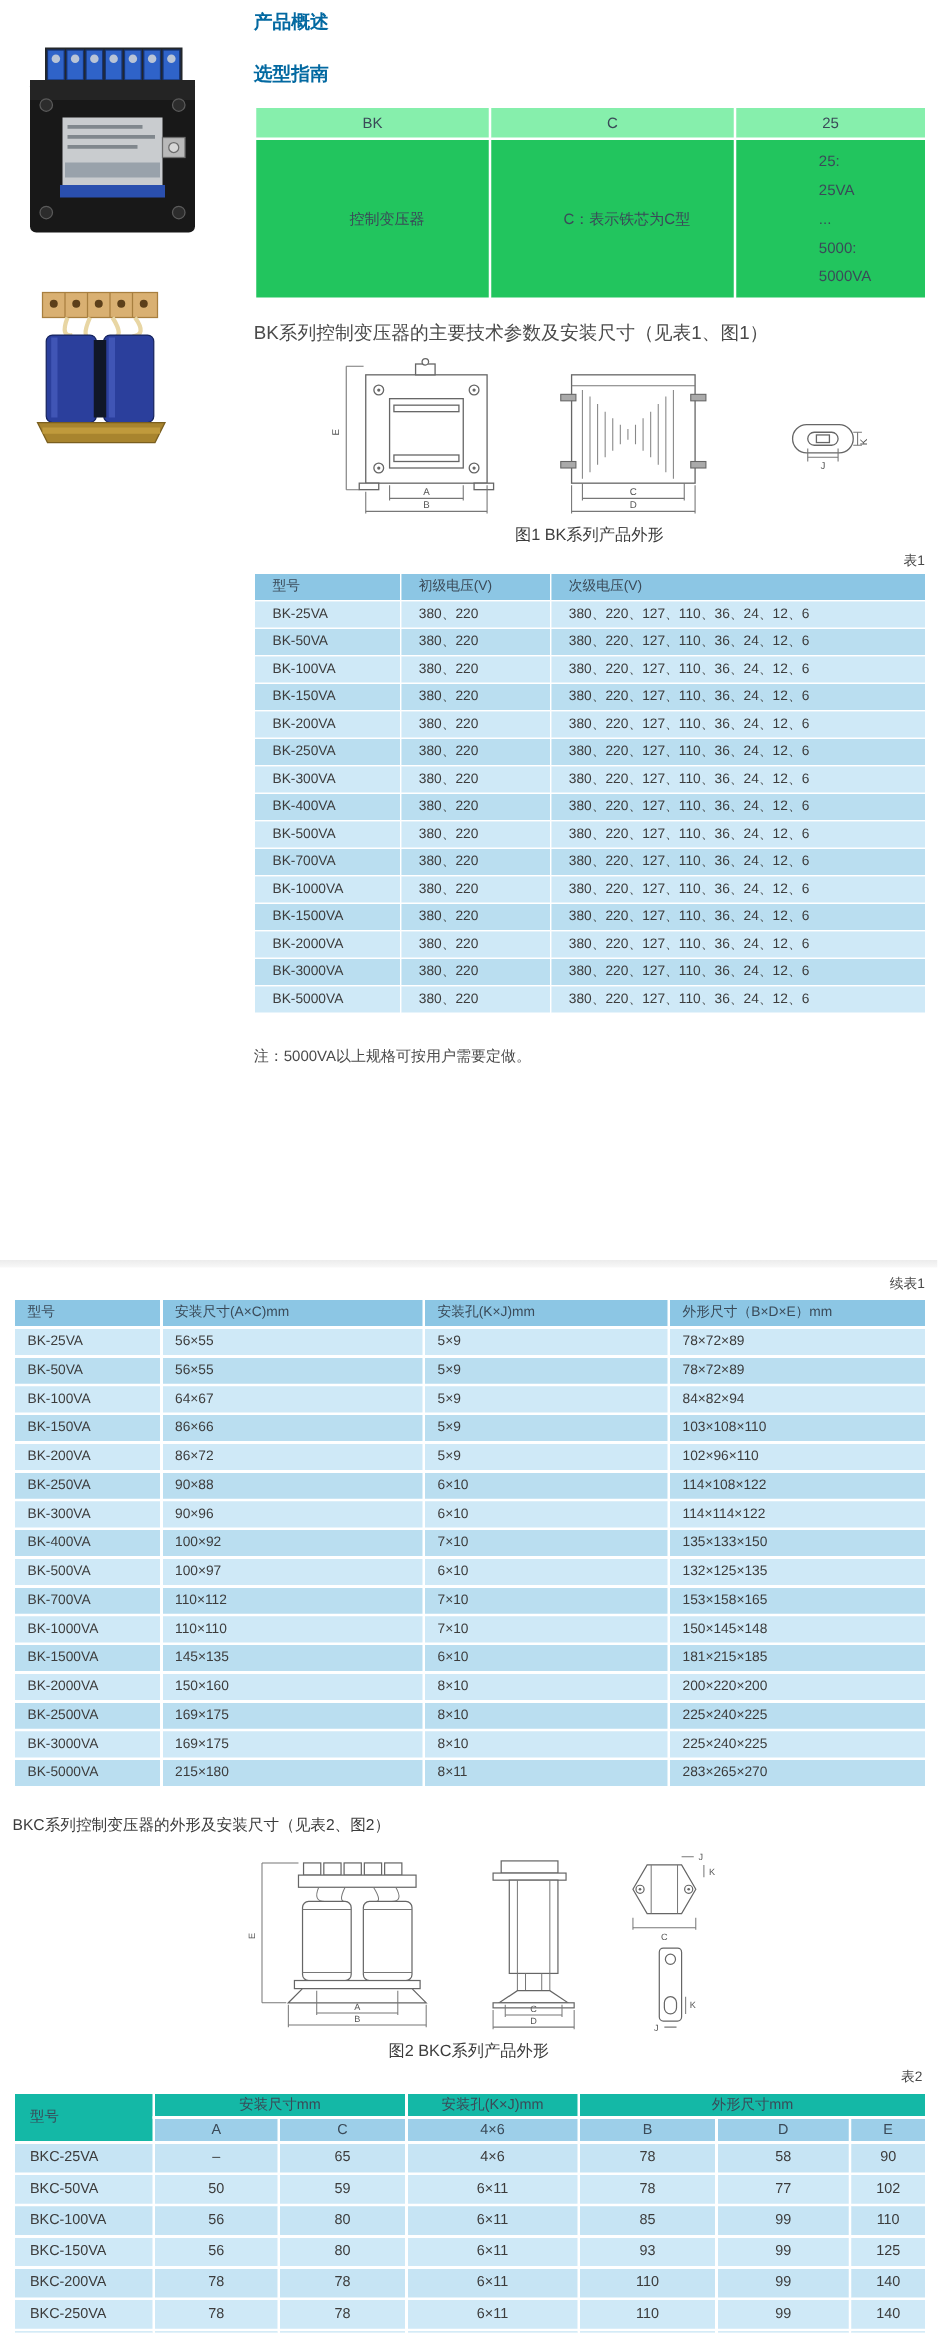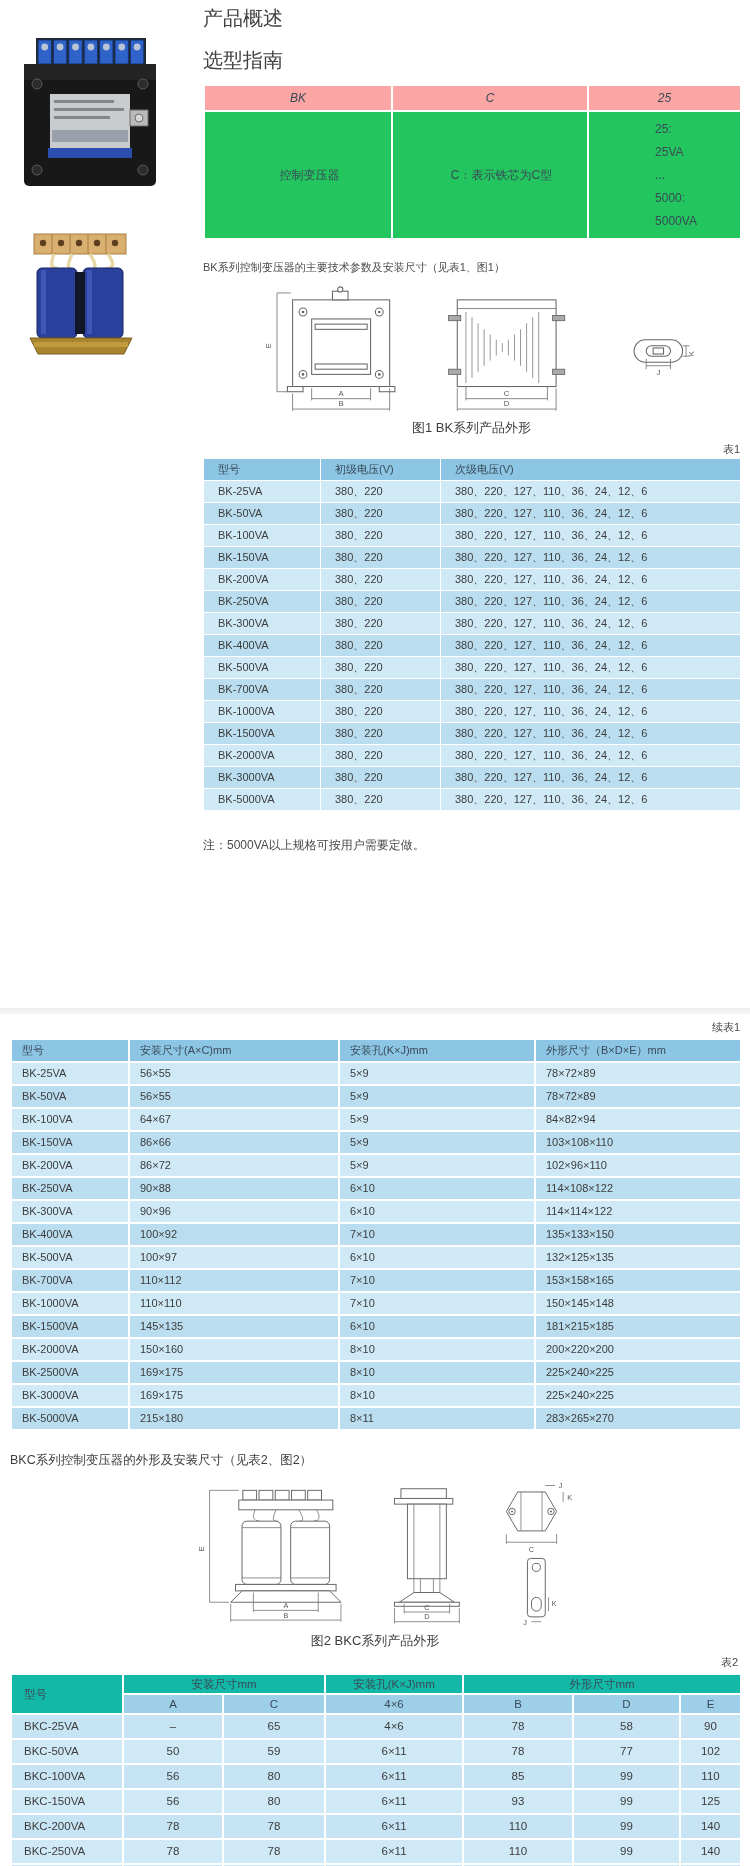--- a/index.html
+++ b/index.html
@@ -15,7 +15,7 @@
   .photo2{width:115px;height:130px;margin:38px 0 0 4px;}
 
   .content{position:absolute;left:203px;top:0;width:537px;}
-  h2.sec{font-size:20px;line-height:20px;color:#404040;font-weight:normal;margin:0;}
+  h2.sec{font-size:15px;line-height:20px;color:#0369a1;font-weight:bold;margin:0;}
   #h-overview{padding-top:8px;}
   #h-selection{margin-top:22px;}
   #h-tech{margin-top:44px;}

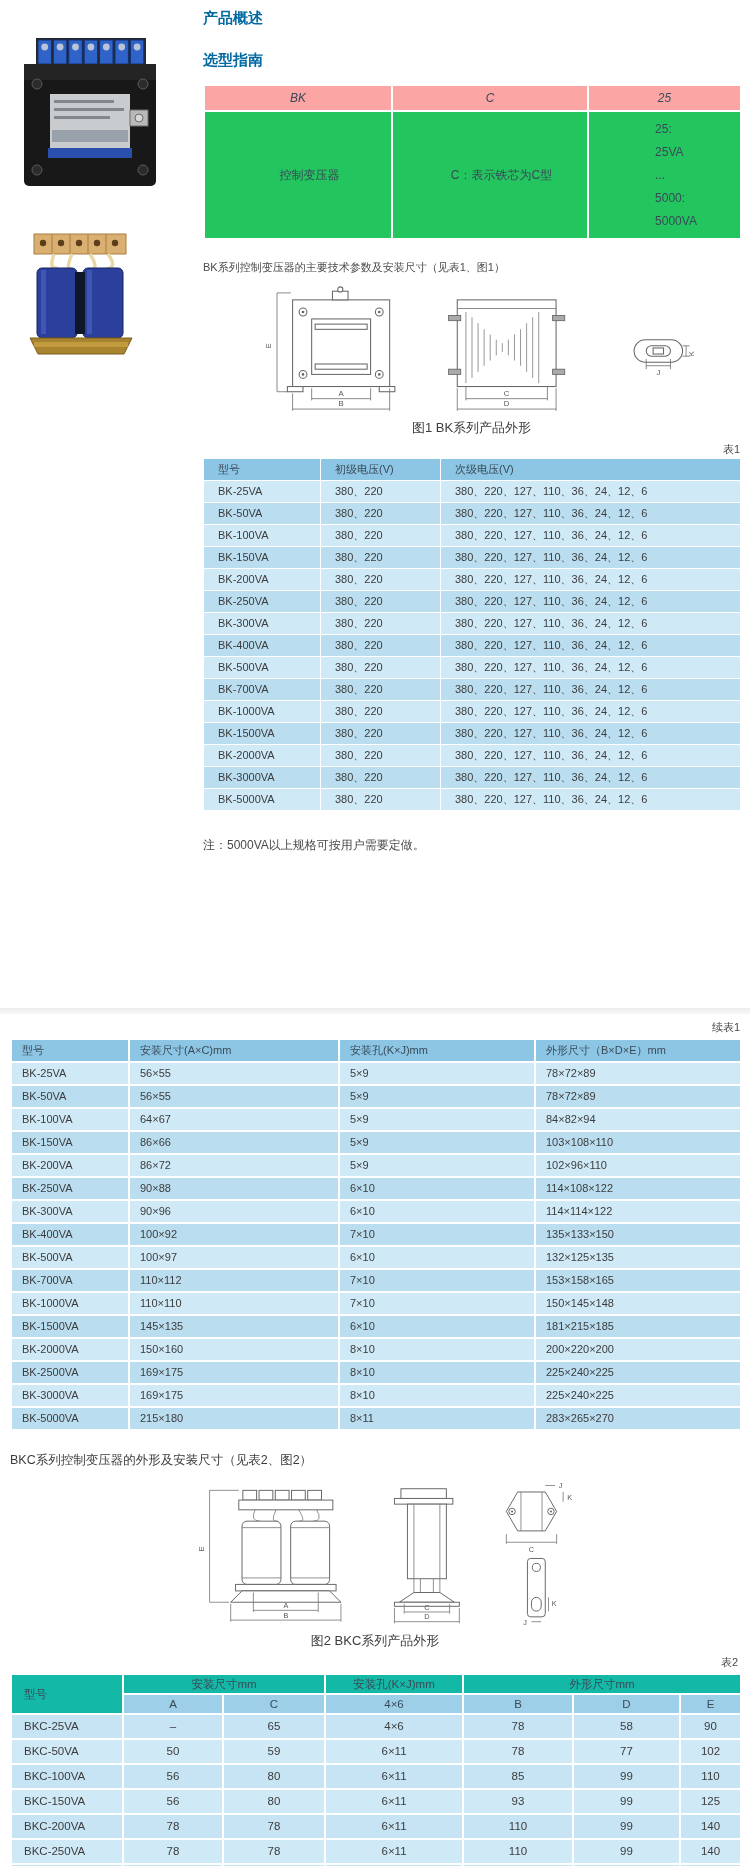--- a/index.html
+++ b/index.html
@@ -30,7 +30,7 @@
   
   .sel{margin-top:14px;width:537px;font-size:12px;color:#3a4a58;}
   .sel td{border:2px solid #fff;text-align:center;vertical-align:middle;}
-  .sel .hd td{background:#fca5a5;height:22px;font-style:italic;}
+  .sel .hd td{background:#86efac;height:22px;}
   .sel .r2 td{background:#b5dcef;height:22px;}
   .sel .r3 td{background:#22c55e;height:124px;padding-left:24px;}
   .sel col.c1{width:188px;} .sel col.c2{width:196px;} .sel col.c3{width:153px;}

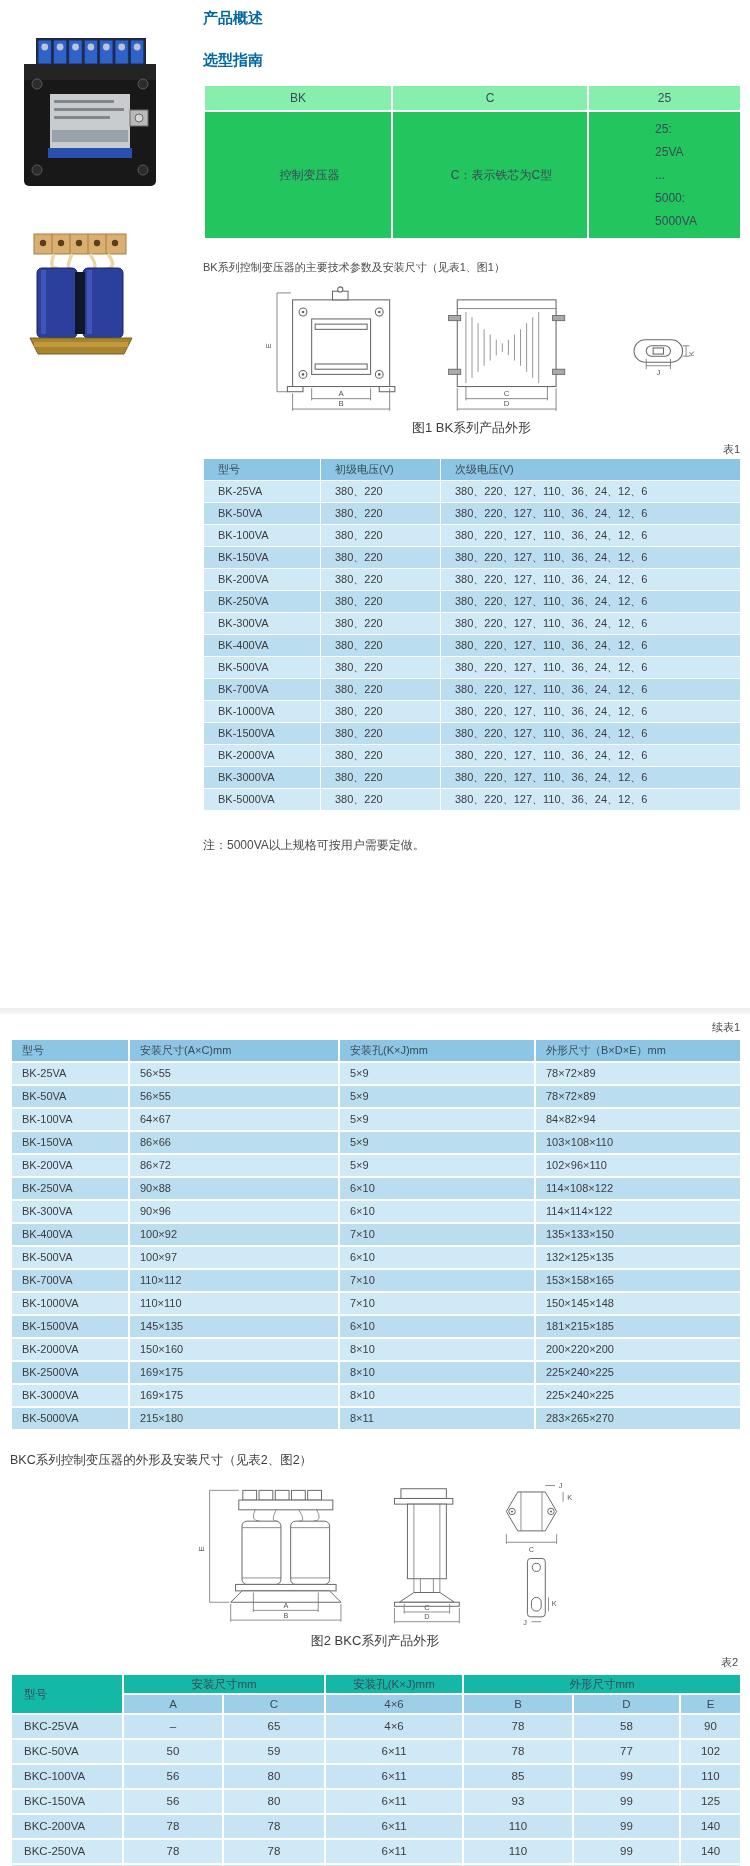--- a/index.html
+++ b/index.html
@@ -22,7 +22,7 @@
   p{margin:0;}
   .body-text{margin-top:16px;font-size:12.5px;line-height:20px;color:#4a4a4a;}
   .std-text{margin-top:2px;font-size:12.5px;line-height:20px;color:#4a4a4a;}
-  .intro-text{margin-top:18px;font-size:11px;line-height:18px;color:#4a4a4a;}
+  .intro-text{margin-top:18px;font-size:15px;line-height:18px;color:#4a4a4a;}
 
   table{border-collapse:collapse;table-layout:fixed;}
   td,th{font-weight:normal;overflow:hidden;white-space:nowrap;}

